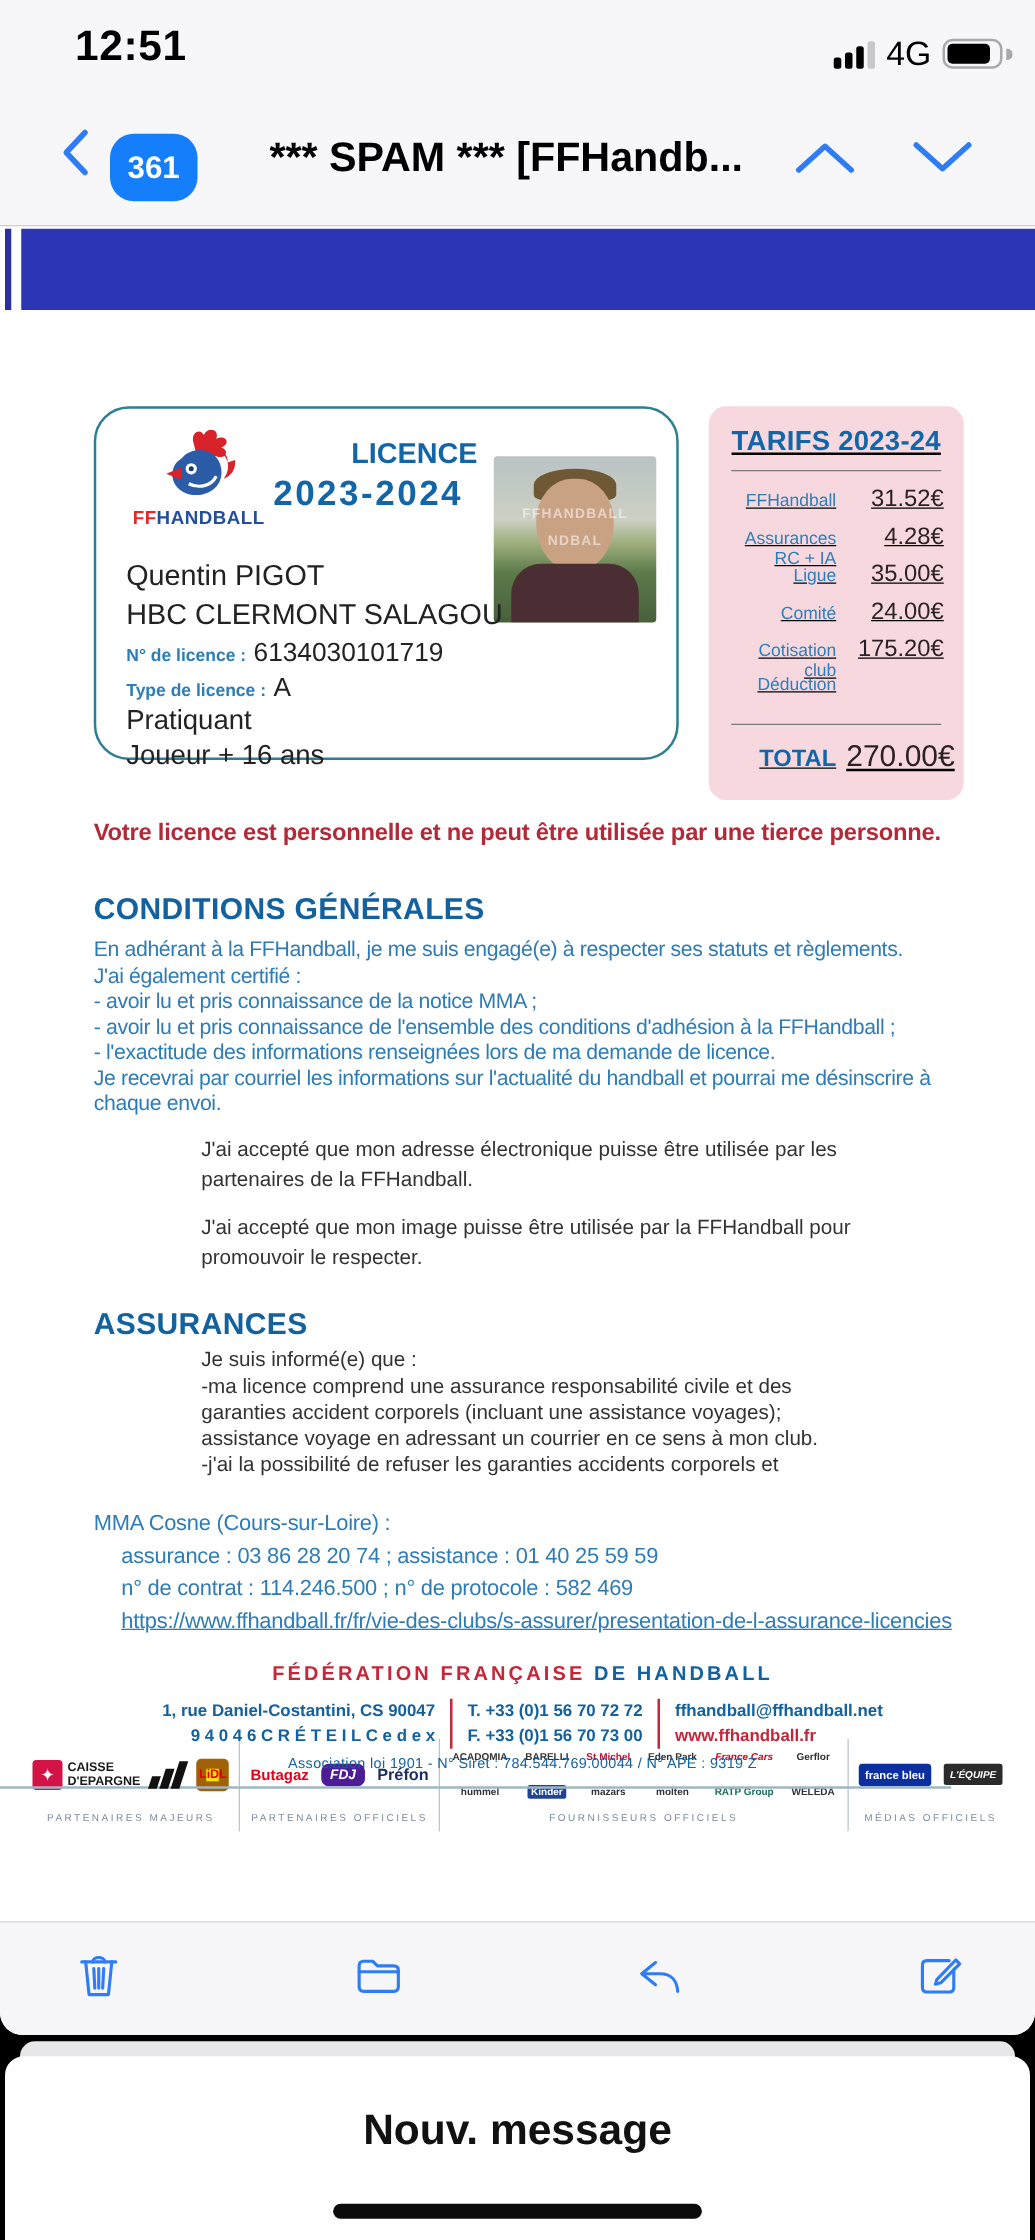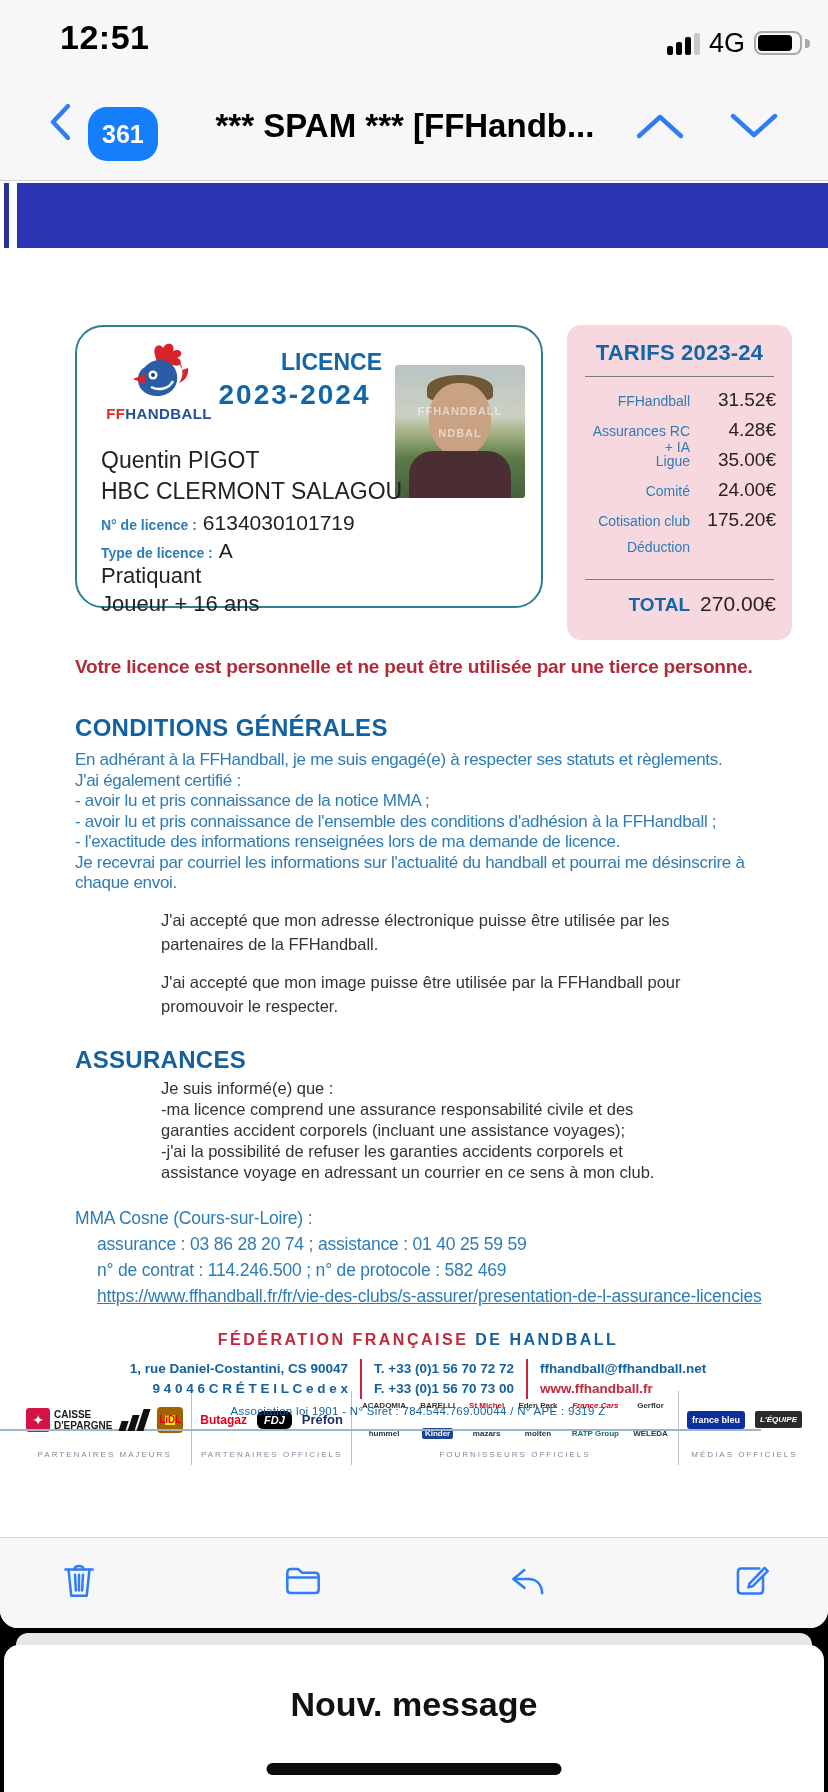--- a/index.html
+++ b/index.html
@@ -66,7 +66,7 @@
   .fld-prat { top:236px; font-size:22px; }
   .fld-cat  { top:264px; font-size:22px; }
 
-  .tarifs { width:225px; margin-left:24px; background:#f7d8df; border-radius:14px; padding:15px 16px 18px; flex:none; }
+  .tarifs { width:204px; margin-left:24px; background:#f7d8df; border-radius:14px; padding:15px 16px 18px; flex:none;text-decoration:underline; }
   .tarifs h2 { color:#1266a7; font-size:22px; font-weight:800; text-align:center; letter-spacing:.2px; }
   .tarifs .rule { border:none; border-top:1.5px solid #7a7a7a; margin:10px 2px 12px; }
   .trow { display:flex; align-items:baseline; height:30px; }

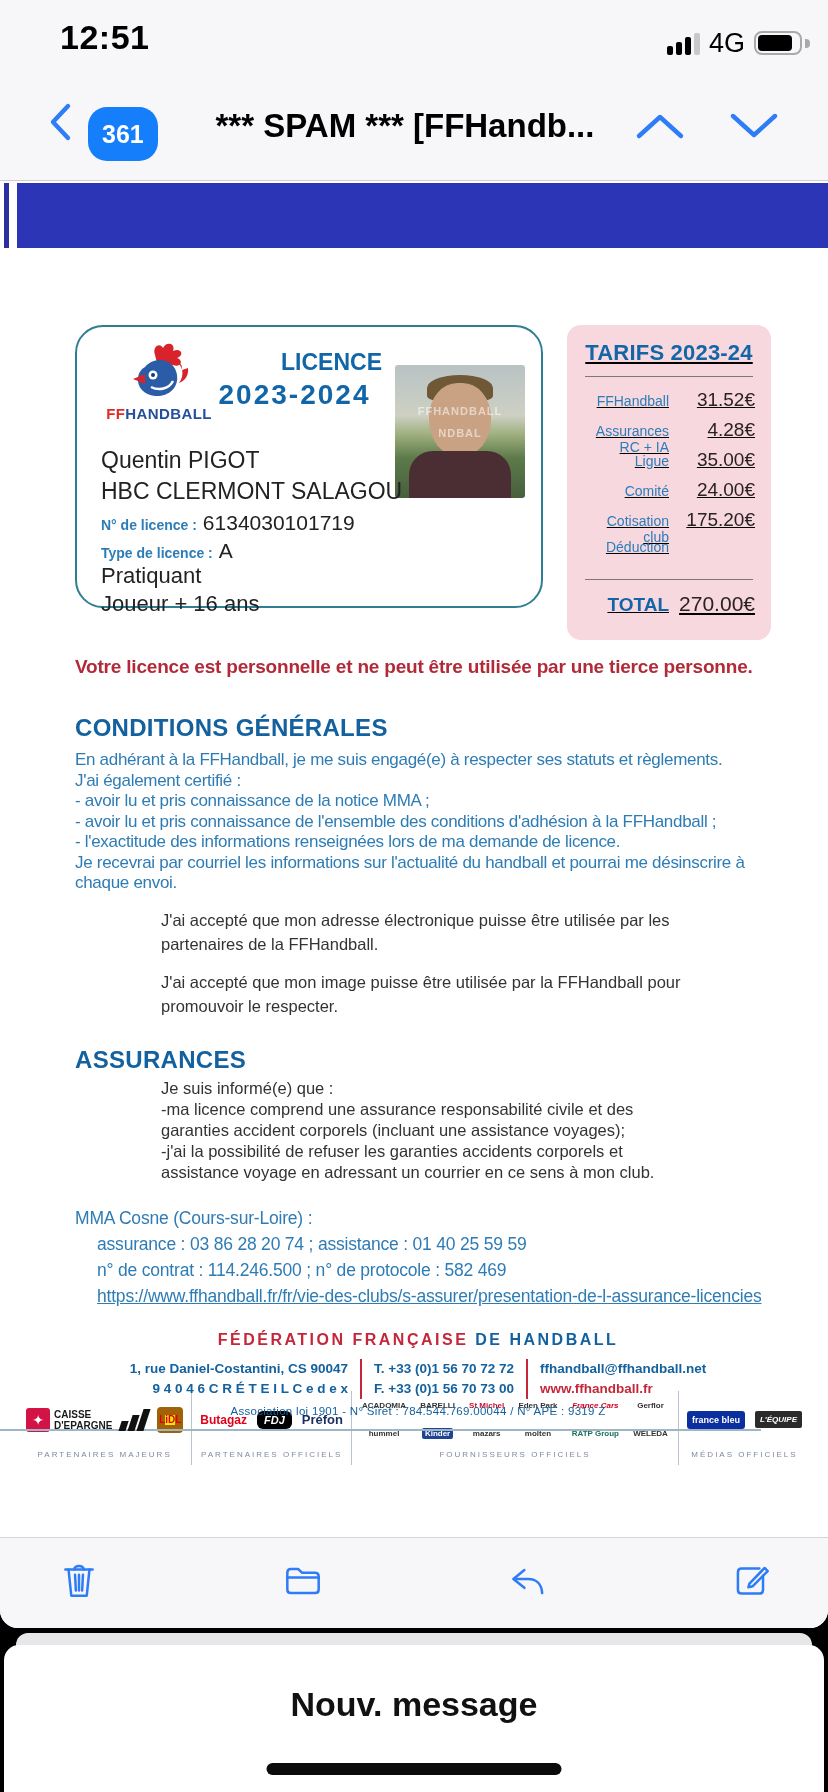--- a/index.html
+++ b/index.html
@@ -73,7 +73,7 @@
   .trow .tl { flex:1; text-align:right; color:#2d7db8; font-size:14px; padding-right:8px; }
   .trow .tv { width:78px; text-align:right; color:#2a2124; font-size:19px; }
   .trow-total .tl { color:#1266a7; font-weight:800; font-size:19px; }
-  .trow-total .tv { font-size:21px; }
+  .trow-total .tv { font-size:24px; }
 
   .warning { margin-top:16px; color:#b22a38; font-weight:700; font-size:19px; letter-spacing:-.2px; white-space:nowrap; }
 

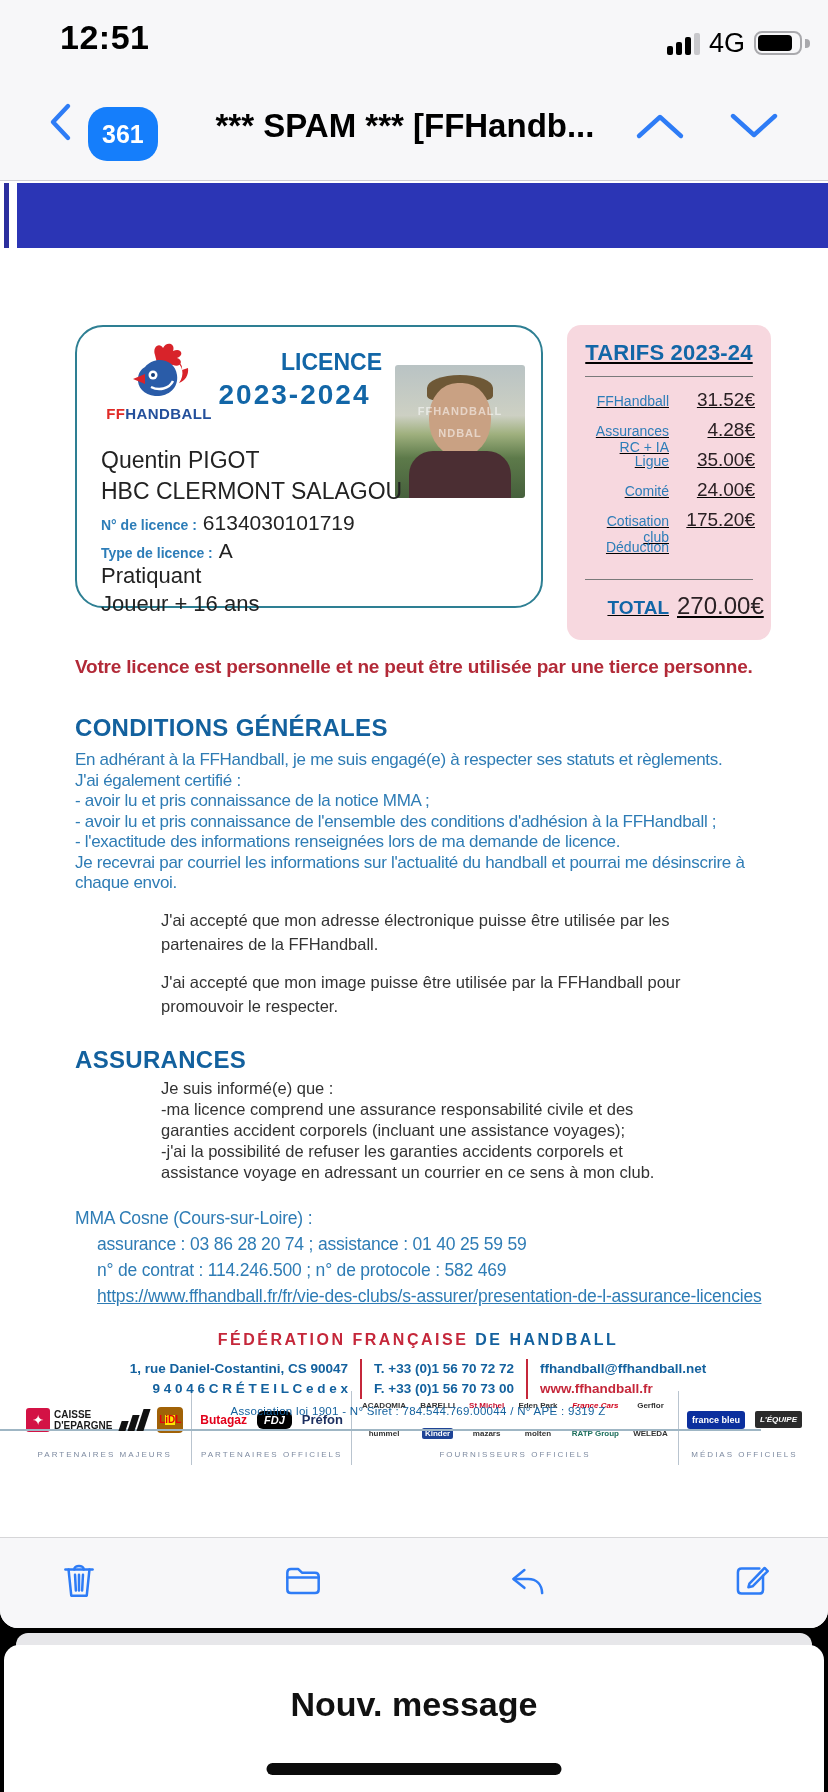--- a/index.html
+++ b/index.html
@@ -288,8 +288,8 @@
           <div>Je suis informé(e) que :</div>
           <div>-ma licence comprend une assurance responsabilité civile et des</div>
           <div>garanties accident corporels (incluant une assistance voyages);</div>
+          <div>assistance voyage en adressant un courrier en ce sens à mon club.</div>
           <div>-j'ai la possibilité de refuser les garanties accidents corporels et</div>
-          <div>assistance voyage en adressant un courrier en ce sens à mon club.</div>
         </div>
 
         <div class="mma">

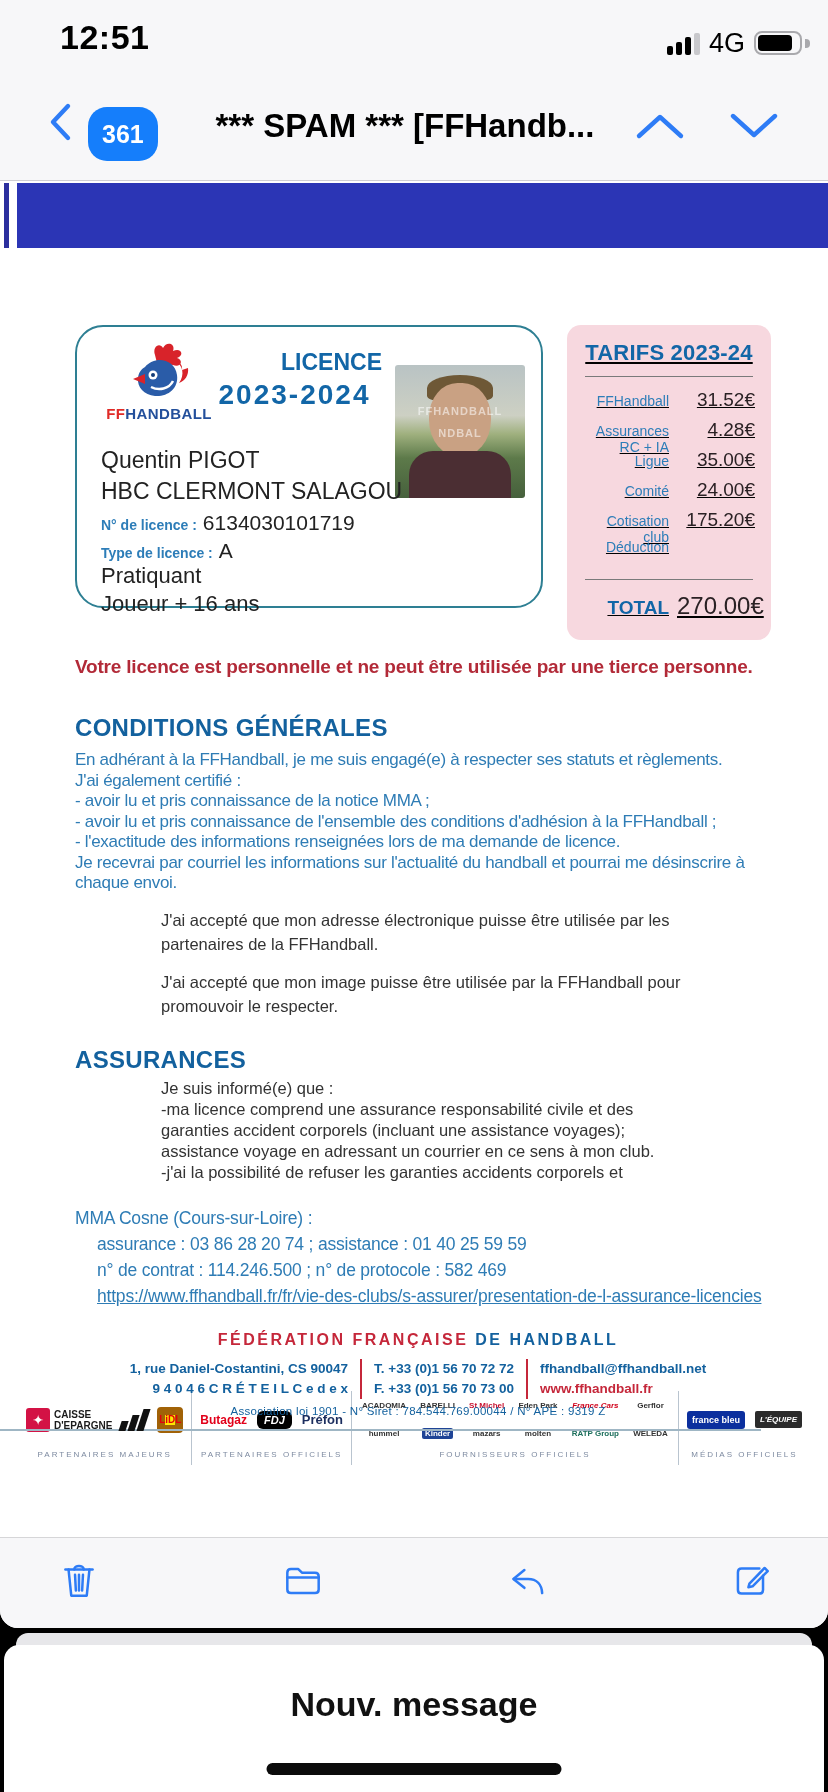--- a/index.html
+++ b/index.html
@@ -117,7 +117,7 @@
   .adidas i:nth-child(1){height:10px;} .adidas i:nth-child(2){height:16px;} .adidas i:nth-child(3){height:22px;}
   .lidl { width:26px; height:26px; background:#ffe500; border:8px solid #a16207; border-radius:4px; color:#e3000b; font-size:10px; font-weight:800; display:flex; align-items:center; justify-content:center; }
   .butagaz { color:#e2001a; font-weight:800; font-size:12px; }
-  .fdj { background:#000000; color:#fff; font-style:italic; font-weight:800; font-size:11px; border-radius:6px; padding:3px 7px; }
+  .fdj { background:#4c1d95; color:#fff; font-style:italic; font-weight:800; font-size:11px; border-radius:6px; padding:3px 7px; }
   .prefon { color:#1b2d5e; font-weight:700; font-size:13px; }
   .mini { font-size:8px; font-weight:700; color:#333; white-space:nowrap; }
   .mini-grid { display:grid; grid-template-rows:1fr 1fr; grid-auto-flow:column; gap:3px 10px; align-items:center; justify-items:center; }

